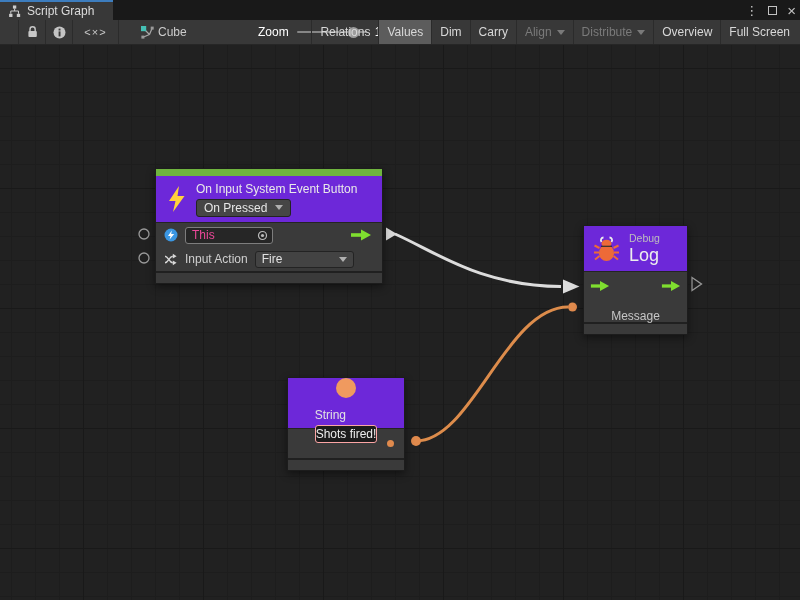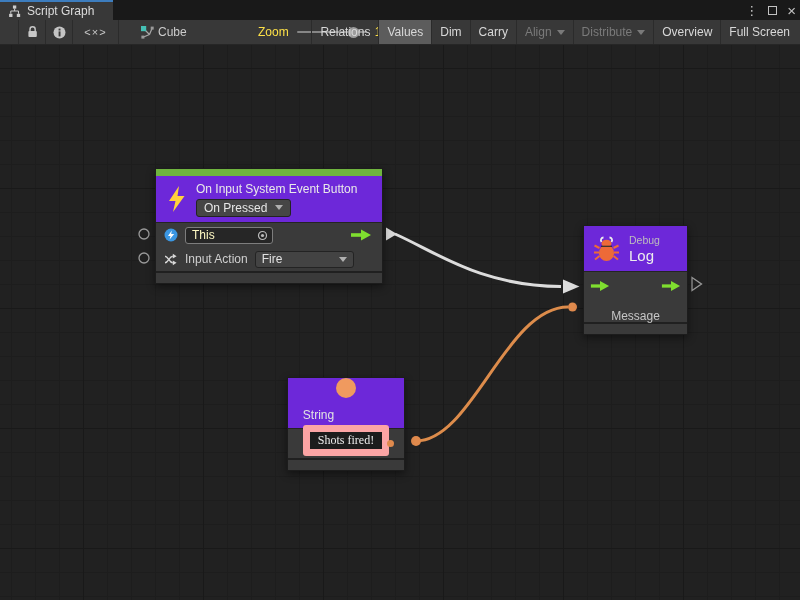--- a/index.html
+++ b/index.html
@@ -24,7 +24,7 @@
   .tb-info { left:46px; width:27px; }
   .tb-code { left:73px; width:46px; color:#c8c8c8; font-size:11px; letter-spacing:1px; }
   .tb-graphctx { position:absolute; left:140px; top:0; height:24px; display:flex; align-items:center; gap:4px; color:#cccccc; }
-  .tb-zoom { position:absolute; left:258px; top:0; height:24px; display:flex; align-items:center; gap:8px; color:#fde047; }
+  .tb-zoom { position:absolute; left:258px; top:0; height:24px; display:flex; align-items:center; gap:8px; color:#ffffff; }
   .zoom-track { position:relative; width:70px; height:2px; background:#868686; border-radius:1px; }
   .zoom-handle { position:absolute; left:51px; top:-4.5px; width:11px; height:11px; border-radius:50%; background:#9c9c9c; }
   .tb-right { position:absolute; right:2px; top:0; height:24px; display:flex; align-items:stretch; }

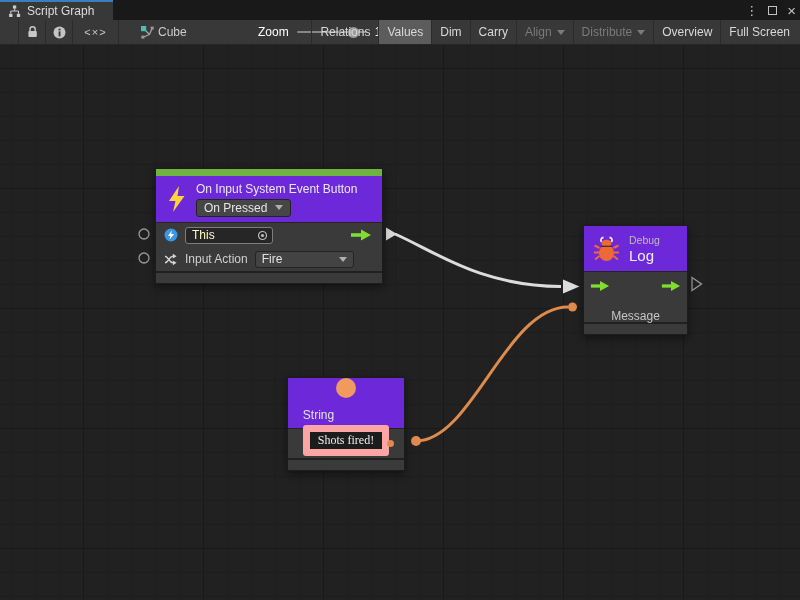--- a/index.html
+++ b/index.html
@@ -63,7 +63,7 @@
              border-radius:3px; padding:1px 7px; color:#e6e6e6; width:max-content; }
   .event-row { height:24px; display:flex; align-items:center; gap:7px; padding:0 8px; }
   .this-field { display:flex; width:88px; height:17px; background:#262626; border:1px solid #7d7d7d;
-                border-radius:3px; padding:0 4px 0 6px; color:#fef9c3; }
+                border-radius:3px; padding:0 4px 0 6px; color:#ec4899; }
   .this-field .grow { flex:1; }
   .fire-dd { display:flex; align-items:center; width:99px; height:17px; background:#434343; border:1px solid #232323;
              border-radius:3px; padding:0 6px; color:#e0e0e0; }

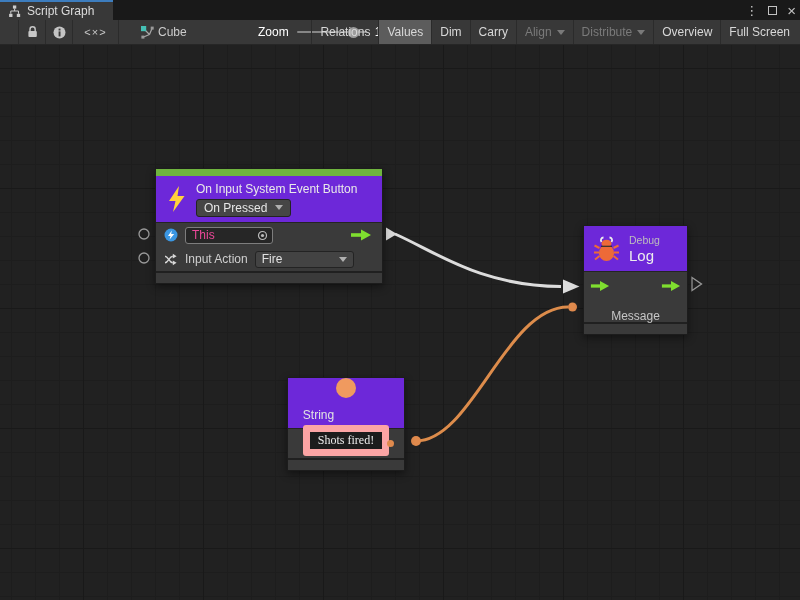--- a/index.html
+++ b/index.html
@@ -75,7 +75,7 @@
   .node-debug { left:583px; top:225px; width:105px; }
   .debug-head { height:45px; display:flex; align-items:center; gap:9px; padding:0 9px; }
   .debug-cat { color:#bdbdbd; font-size:10.5px; }
-  .debug-title { color:#ededed; font-size:15px; margin-top:1px; }
+  .debug-title { color:#ededed; font-size:18px; margin-top:1px; }
   .debug-row1 { height:28px; display:flex; align-items:center; padding:0 6px; }
   .debug-row2 { height:22px; display:flex; align-items:center; gap:9px; padding:0 7px;flex-direction:column; }
   .msg-dot { width:7px; height:7px; border-radius:50%; background:#b0b0b0; }

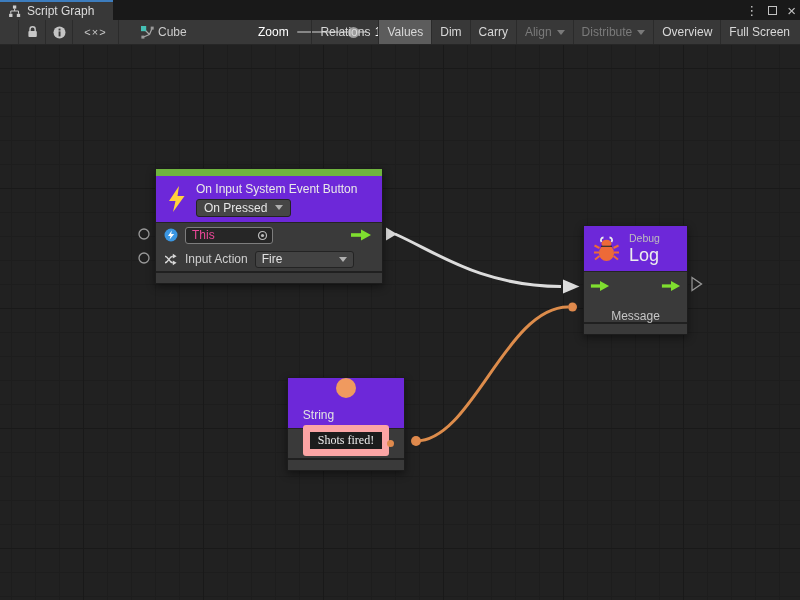--- a/index.html
+++ b/index.html
@@ -86,8 +86,8 @@
   .string-head { height:50px; display:flex; align-items:center; gap:10px; padding:0 10px;flex-direction:column; }
   .string-icon { width:20px; height:20px; border-radius:50%; background:#f09a5f; flex:none; }
   .string-title { color:#e2e2e2; }
-  .string-field { margin-top:3px; background:#1c1c1c; border:7px solid #fca5a5; border-radius:3px; padding:1px 8px;
-                  color:#ececec; width:max-content;font-family:Liberation Serif, serif; }
+  .string-field { margin-top:3px; background:#1c1c1c; border:1px solid #fca5a5; border-radius:3px; padding:1px 0;
+                  color:#ececec; width:max-content; }
   .string-body { position:relative; height:29px; }
   .string-out-dot { position:absolute; right:10px; top:11px; width:7px; height:7px; border-radius:50%; background:#e08a4d; }
 

